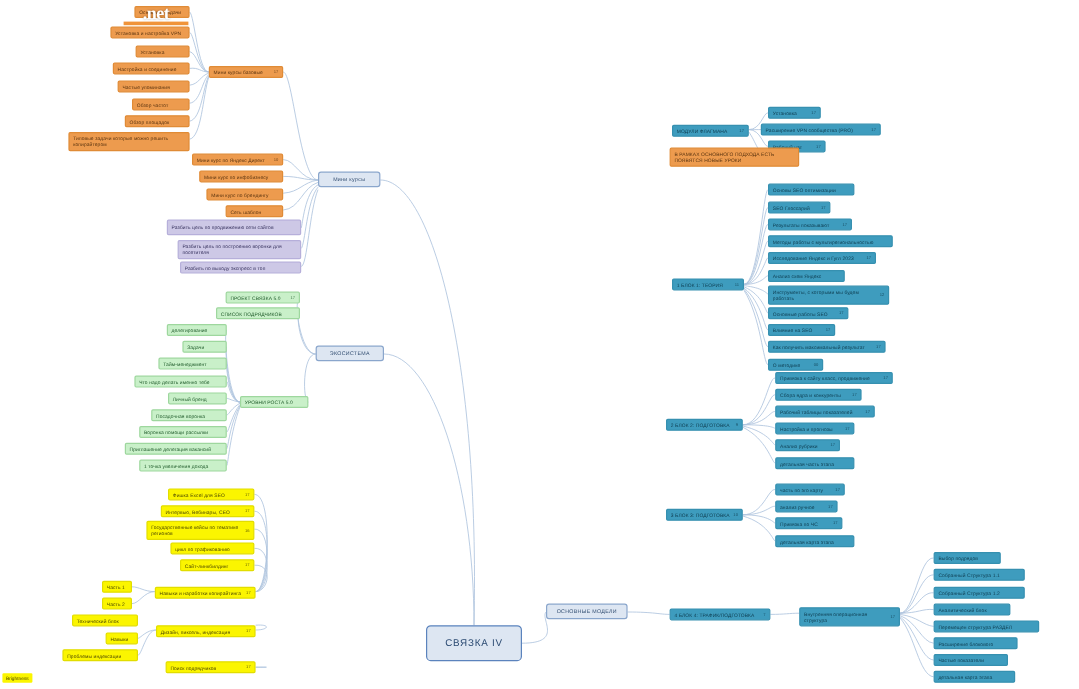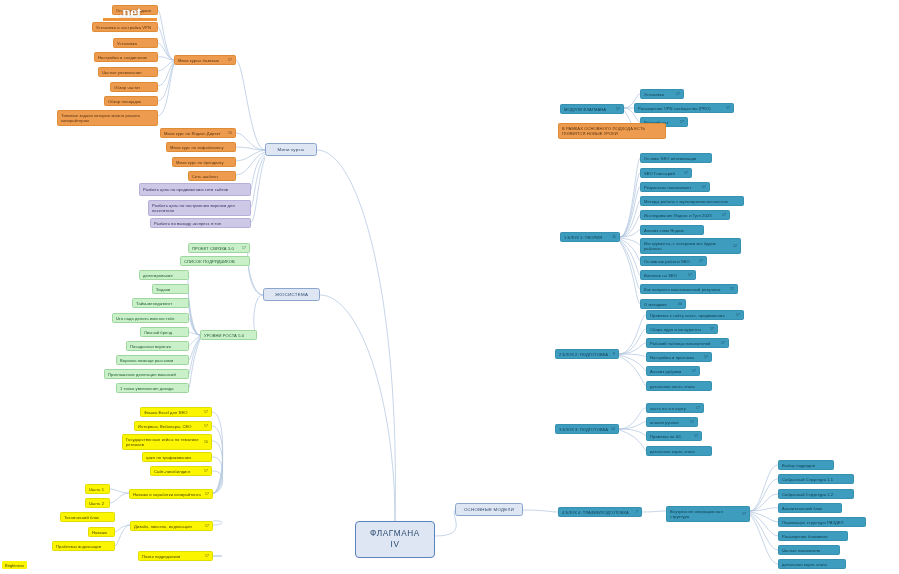--- a/index.html
+++ b/index.html
@@ -423,7 +423,7 @@
         <span class="nlabel">ОСНОВНЫЕ МОДЕЛИ</span>
       </div>
       <div class="node n-root" style="left: 355px; top: 521px; width: 80px; min-height: 30px;">
-        <span class="nlabel" style="text-align: center;">ФЛАГМАНА IV</span>
+        <span class="nlabel" style="text-align: center;">СВЯЗКА IV</span>
       </div>
     </div>
 

